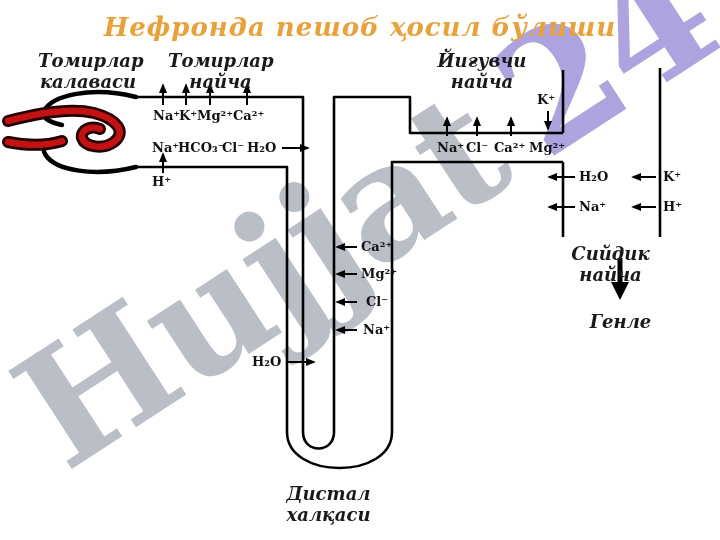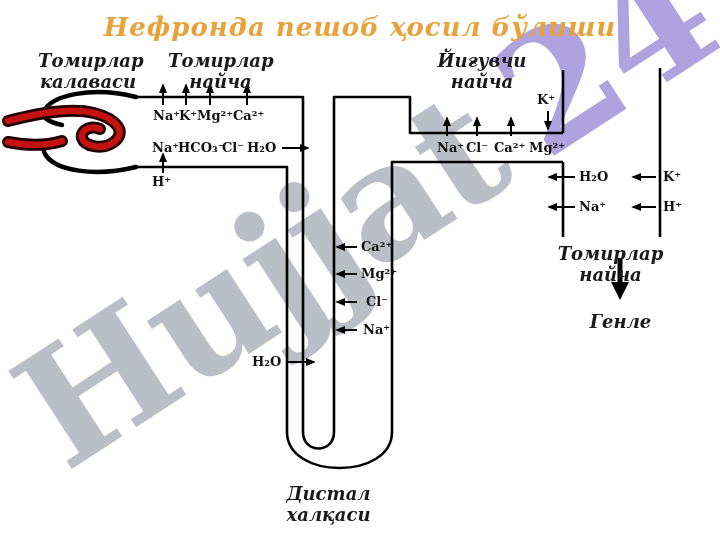--- a/index.html
+++ b/index.html
@@ -112,7 +112,7 @@
     <div>Йиғувчи</div>
     <div>найча</div>
   </div>
-  <div class="slabel" style="left:548px; top:243px; width:125px">Томирлар найча</div>
+  <div class="slabel" style="left:548px; top:243px; width:125px">Сийдик найча</div>
   <div class="slabel" style="left:578px; top:311px; width:85px">Генле</div>
   <div class="slabel" style="left:266px; top:483px; width:125px">Дистал халқаси</div>
 

